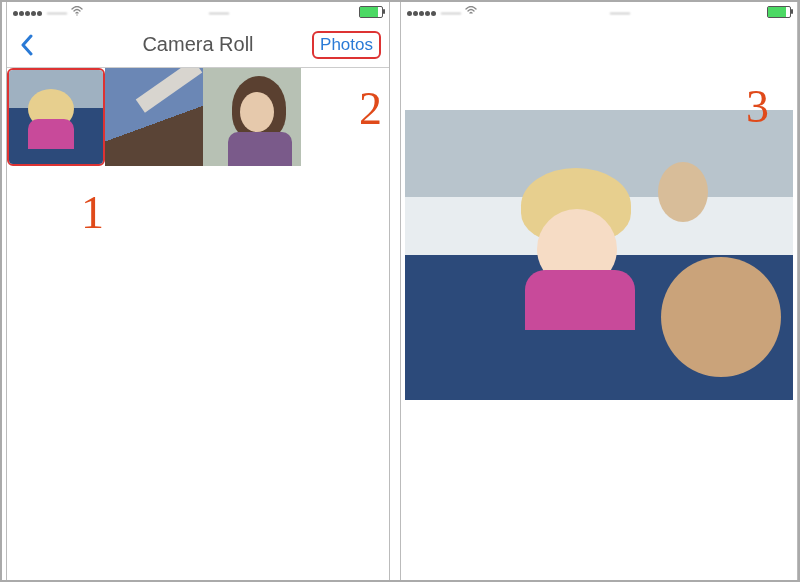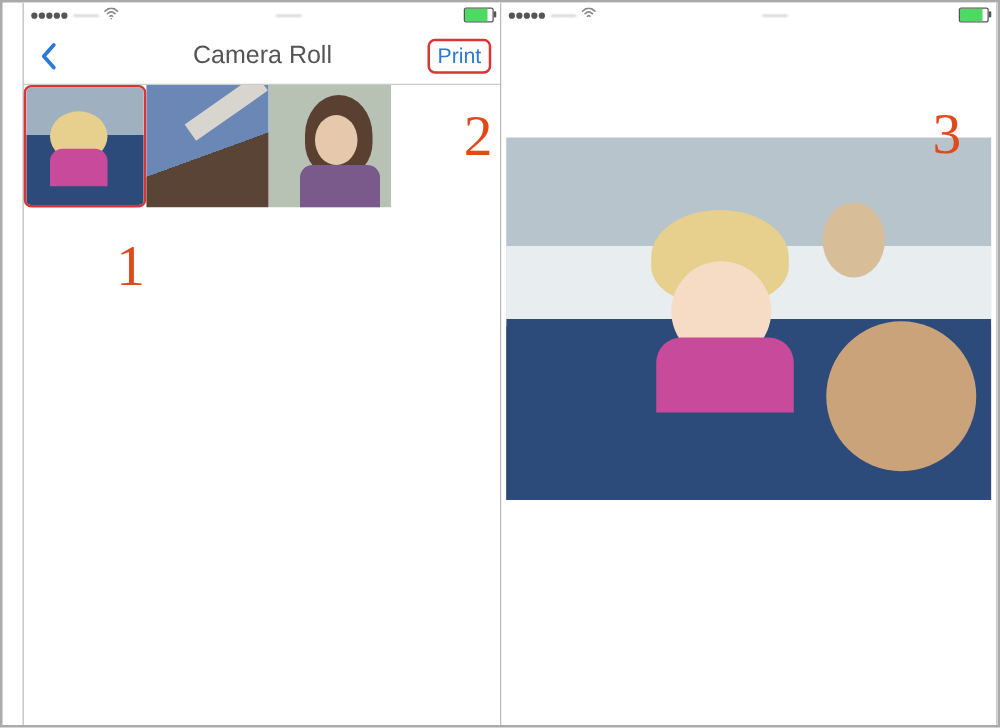--- a/index.html
+++ b/index.html
@@ -19,7 +19,7 @@
     border-right:1px solid #bbb;
     box-sizing:border-box;
   }
-  .phone-left{left:16px;width:384px;}
+  .phone-left{left:4px;width:384px;}
   .phone-right{right:0;width:398px;}
   
   .statusbar{

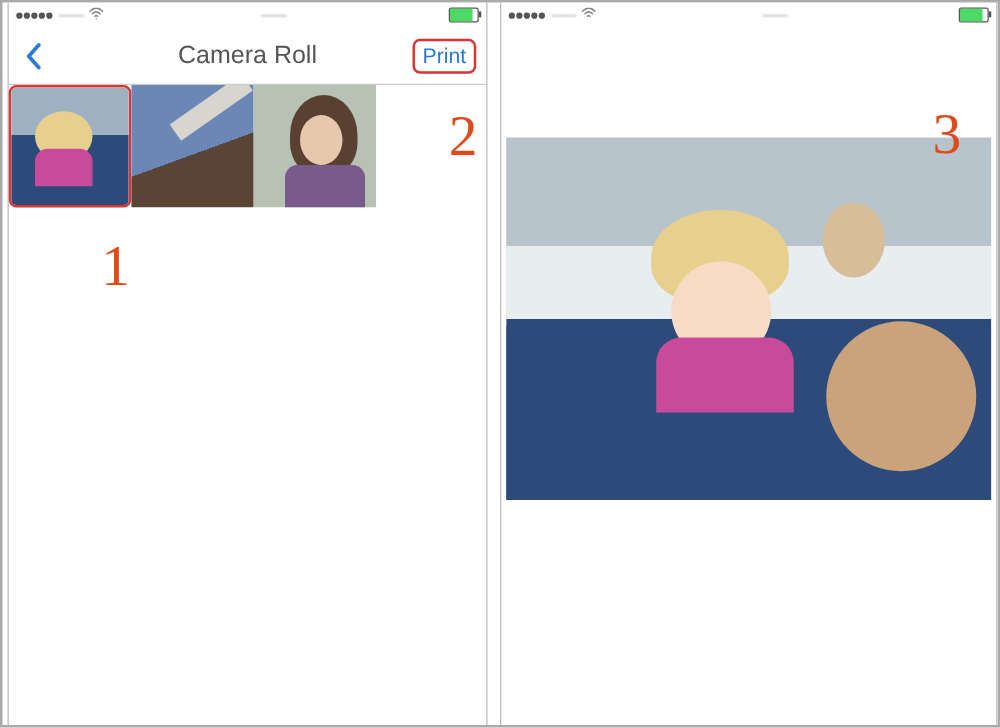--- a/index.html
+++ b/index.html
@@ -154,7 +154,7 @@
         </svg>
     </div>
     <div class="nav-title">Camera Roll</div>
-    <div class="nav-action hl">Print</div>
+    <div class="nav-action hl">Photos</div>
   </div>
 
   <div class="thumbs">

